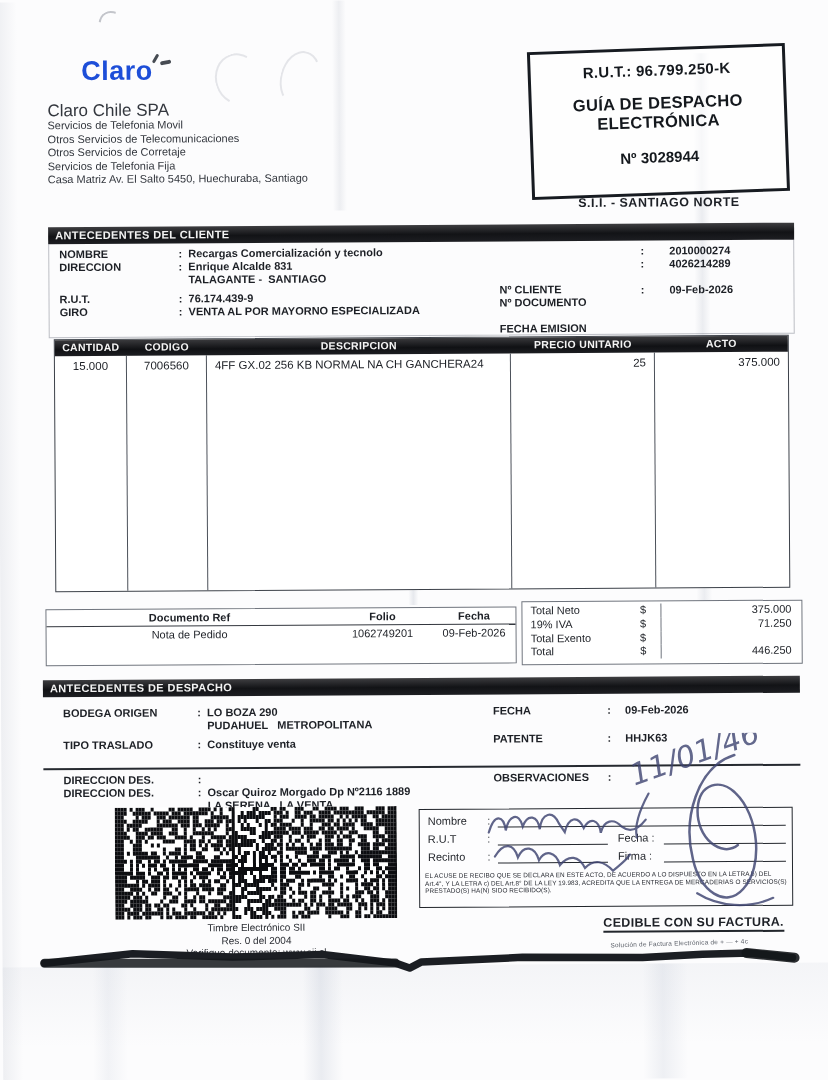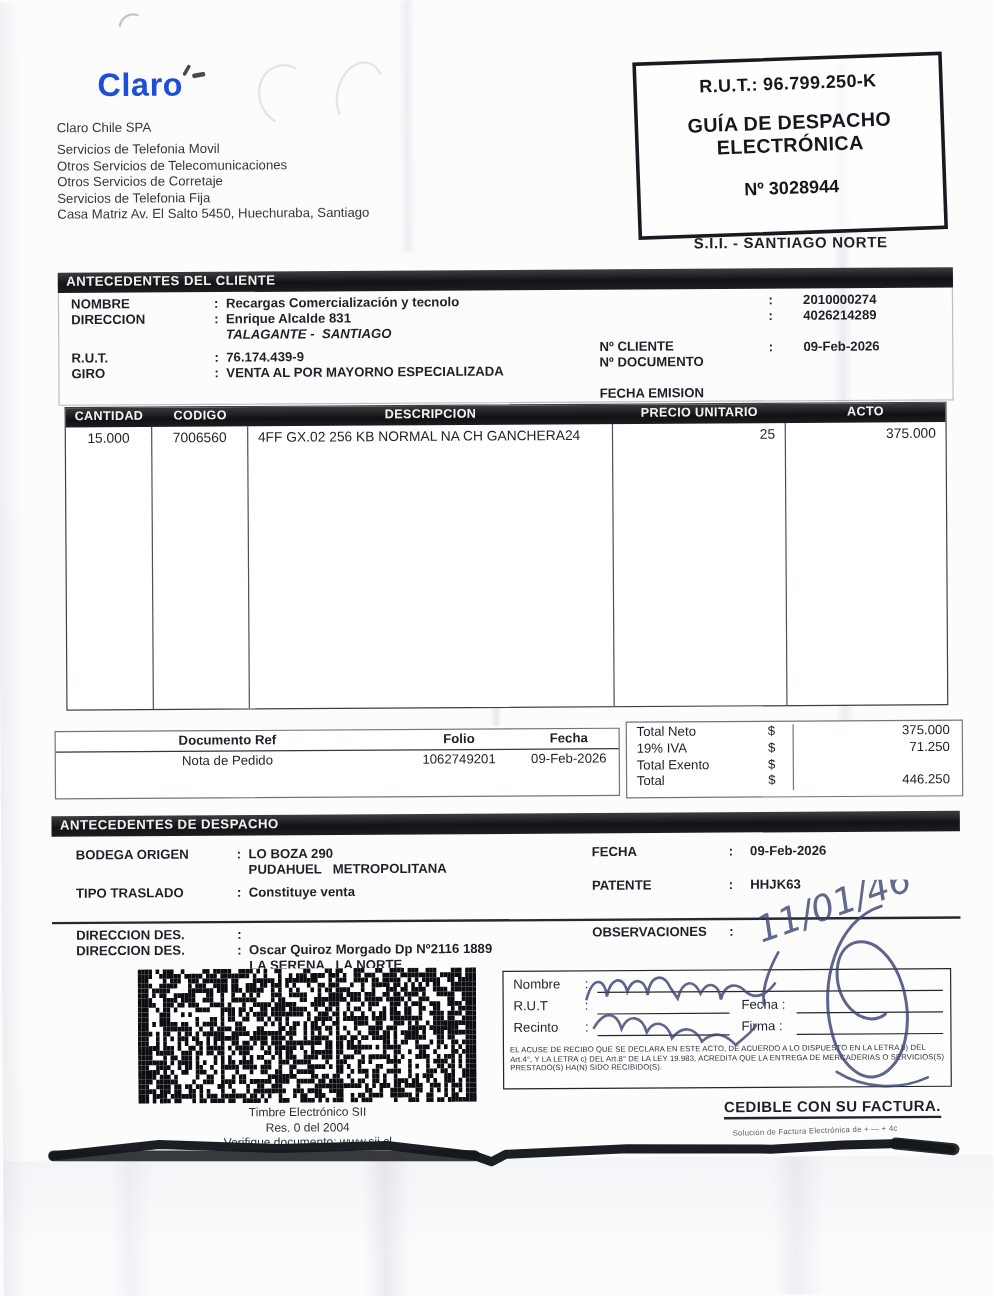--- a/index.html
+++ b/index.html
@@ -42,7 +42,7 @@
   .logo-m1 { left:1px; top:-2px; width:3.2px; height:10px; transform:rotate(30deg); }
   .logo-m2 { left:7px; top:5px; width:11px; height:3.6px; transform:rotate(-10deg); }
 
-  .company-name { position:absolute; left:50px; top:99px; font-size:11px; color:#33373e; }
+  .company-name { position:absolute; left:50px; top:99px; font-size:17px; color:#33373e; }
   .company-lines { position:absolute; left:50px; top:117px; font-size:11px; line-height:13.6px; color:#33373e; }
 
   .rut-box { position:absolute; left:532px; top:49px; width:258px; height:148px;

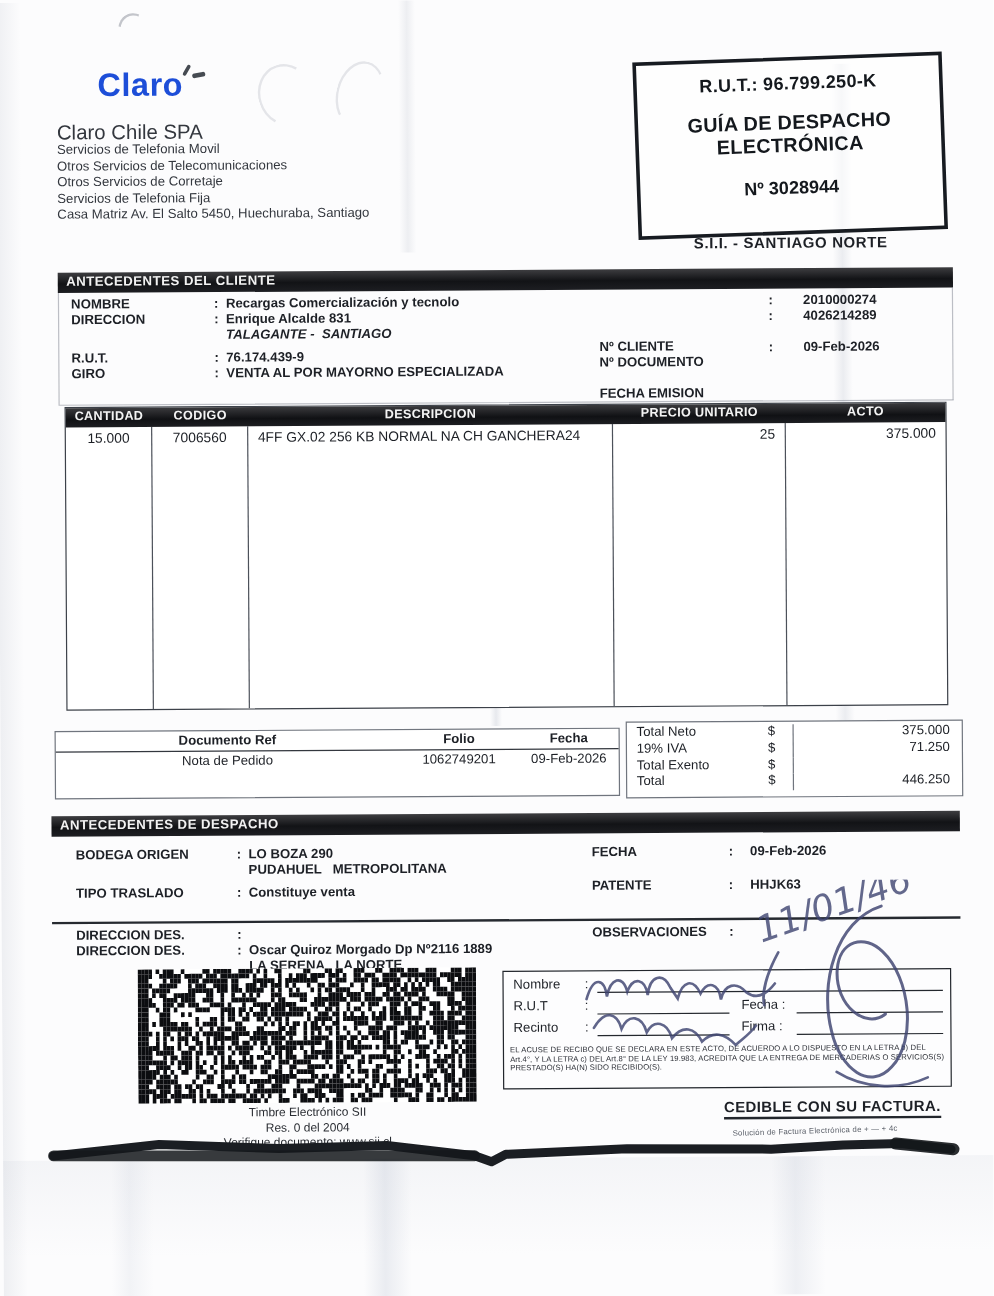--- a/index.html
+++ b/index.html
@@ -182,7 +182,7 @@
           <span class="fcolon cl-colon">:</span>
           <span class="fvalue">Enrique Alcalde 831</span>
         </div>
-        <div class="frow" style="left:139px; top:30px;font-style:italic;">
+        <div class="frow" style="left:139px; top:30px;">
           <span class="fvalue pre">TALAGANTE -  SANTIAGO</span>
         </div>
         <div class="frow" style="left:10px; top:49px;">

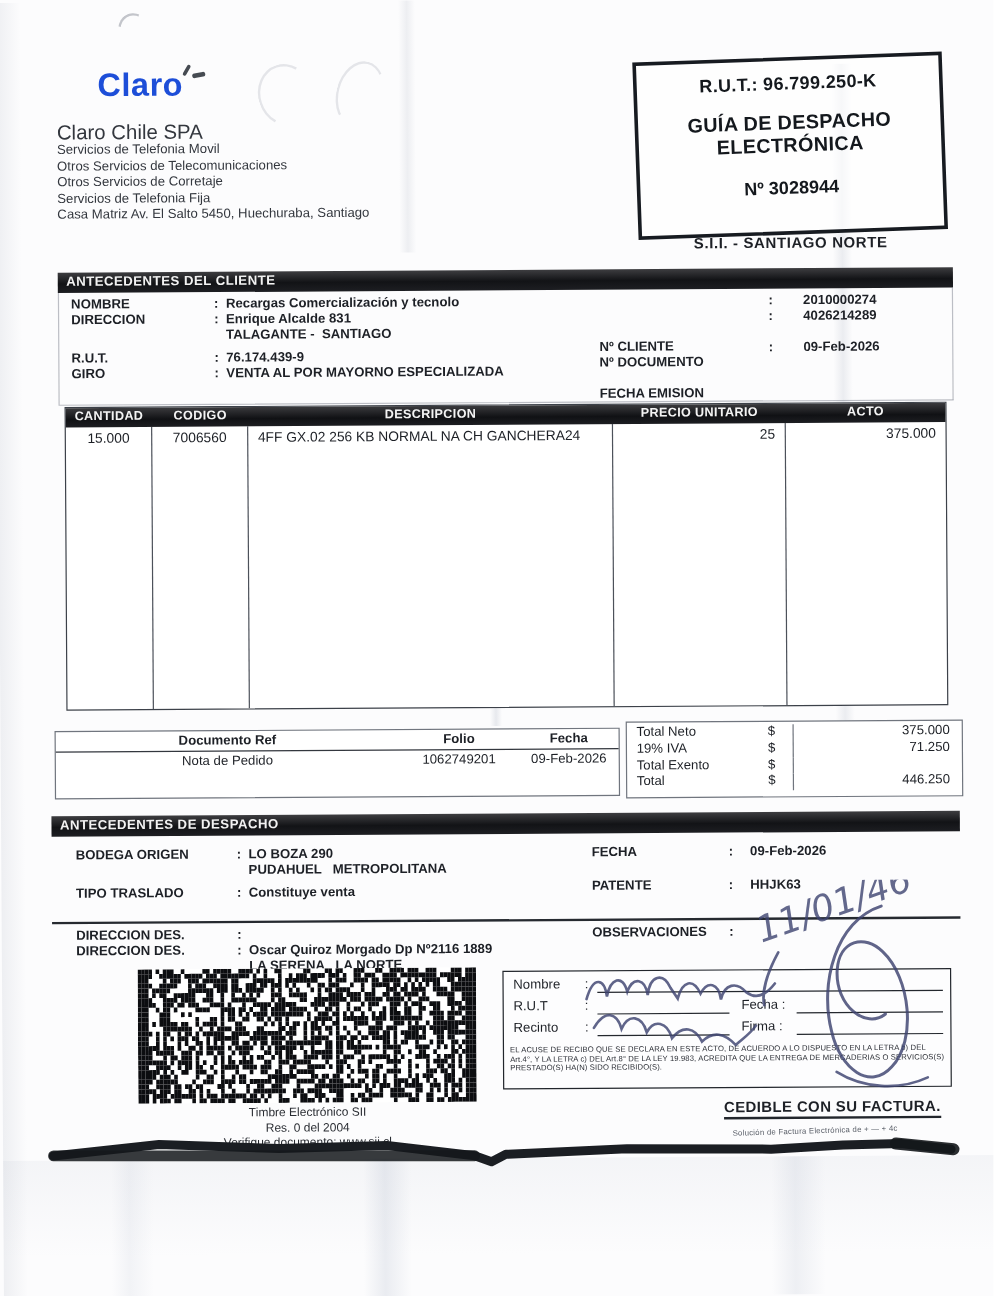--- a/index.html
+++ b/index.html
@@ -294,7 +294,7 @@
           <span class="fvalue">Oscar Quiroz Morgado Dp Nº2116 1889</span>
         </div>
         <div class="frow" style="left:164px; top:103px;">
-          <span class="fvalue pre">LA SERENA   LA NORTE</span>
+          <span class="fvalue pre">LA SERENA   LA VENTA</span>
         </div>
 
         <div class="frow" style="left:450px; top:10px;">

